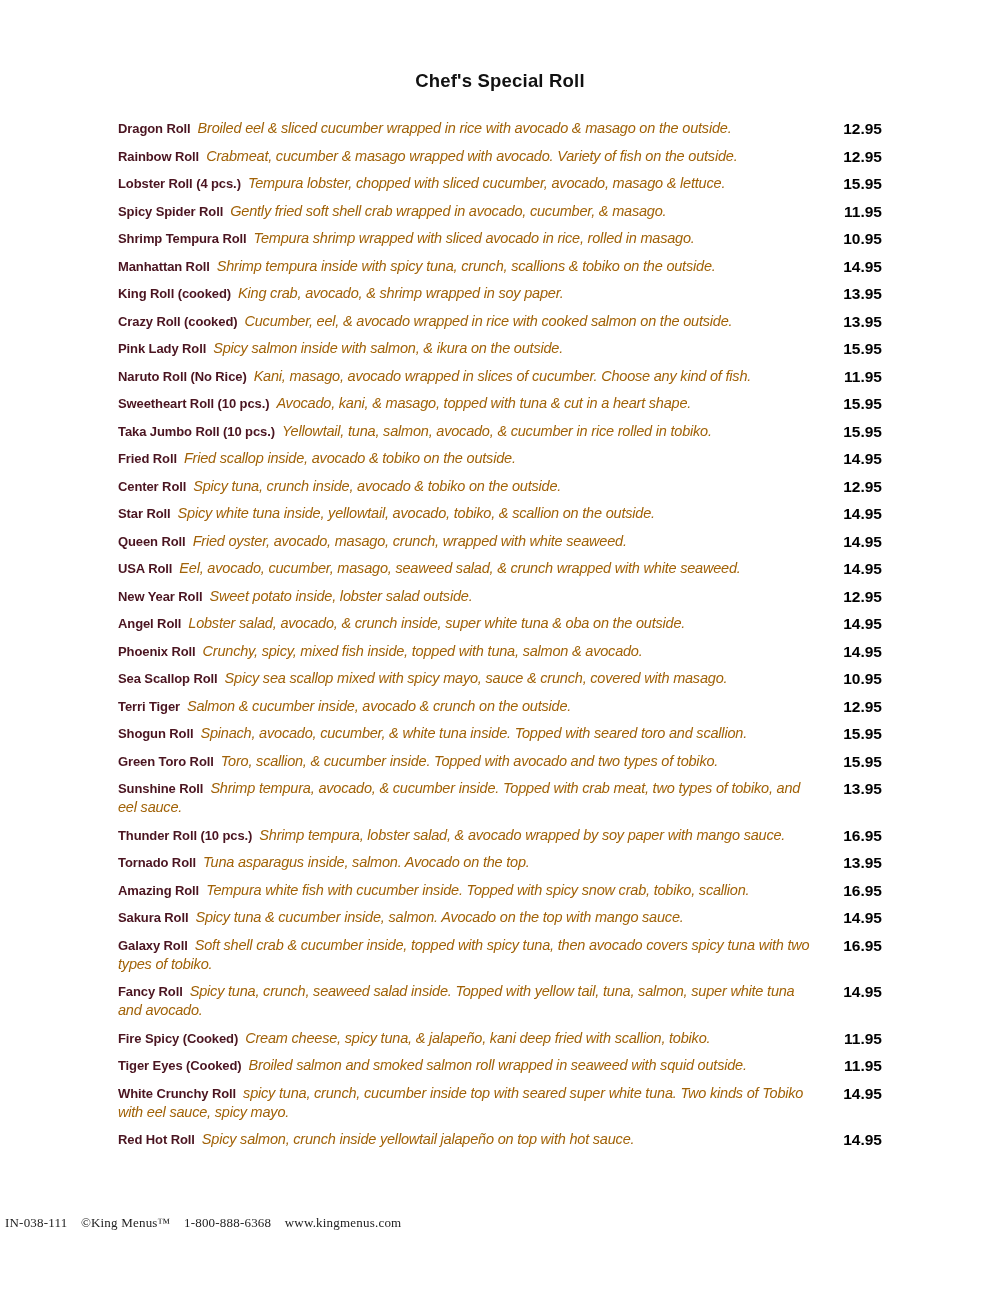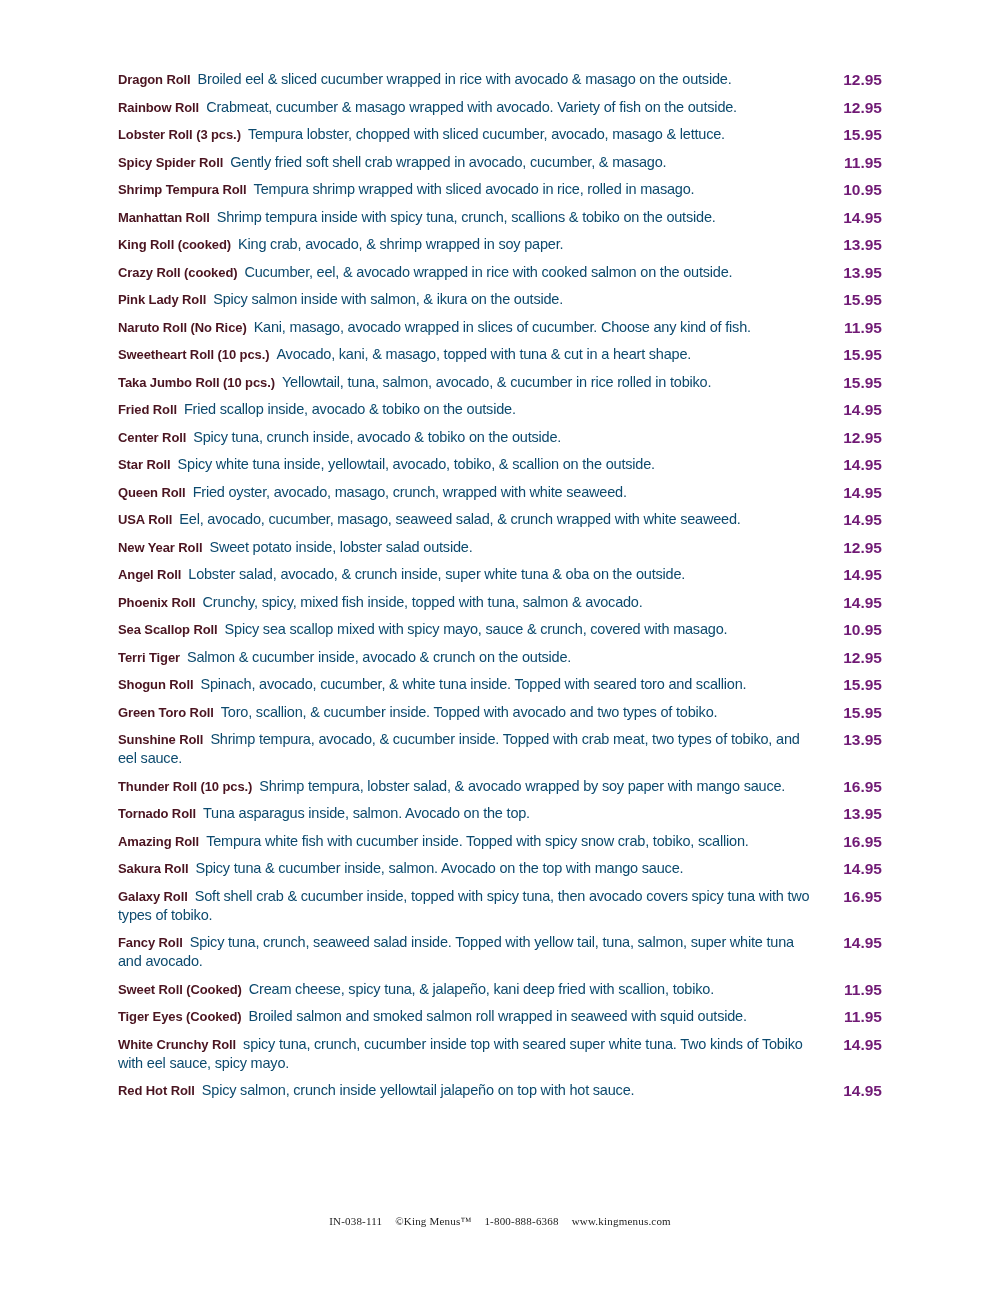--- a/index.html
+++ b/index.html
@@ -83,6 +83,7 @@
 <body>
 
 <div class="page">
+  <h1 class="menu-title">Chef's Special Roll</h1>
 
   <div class="menu-list">
   <div class="menu-row">

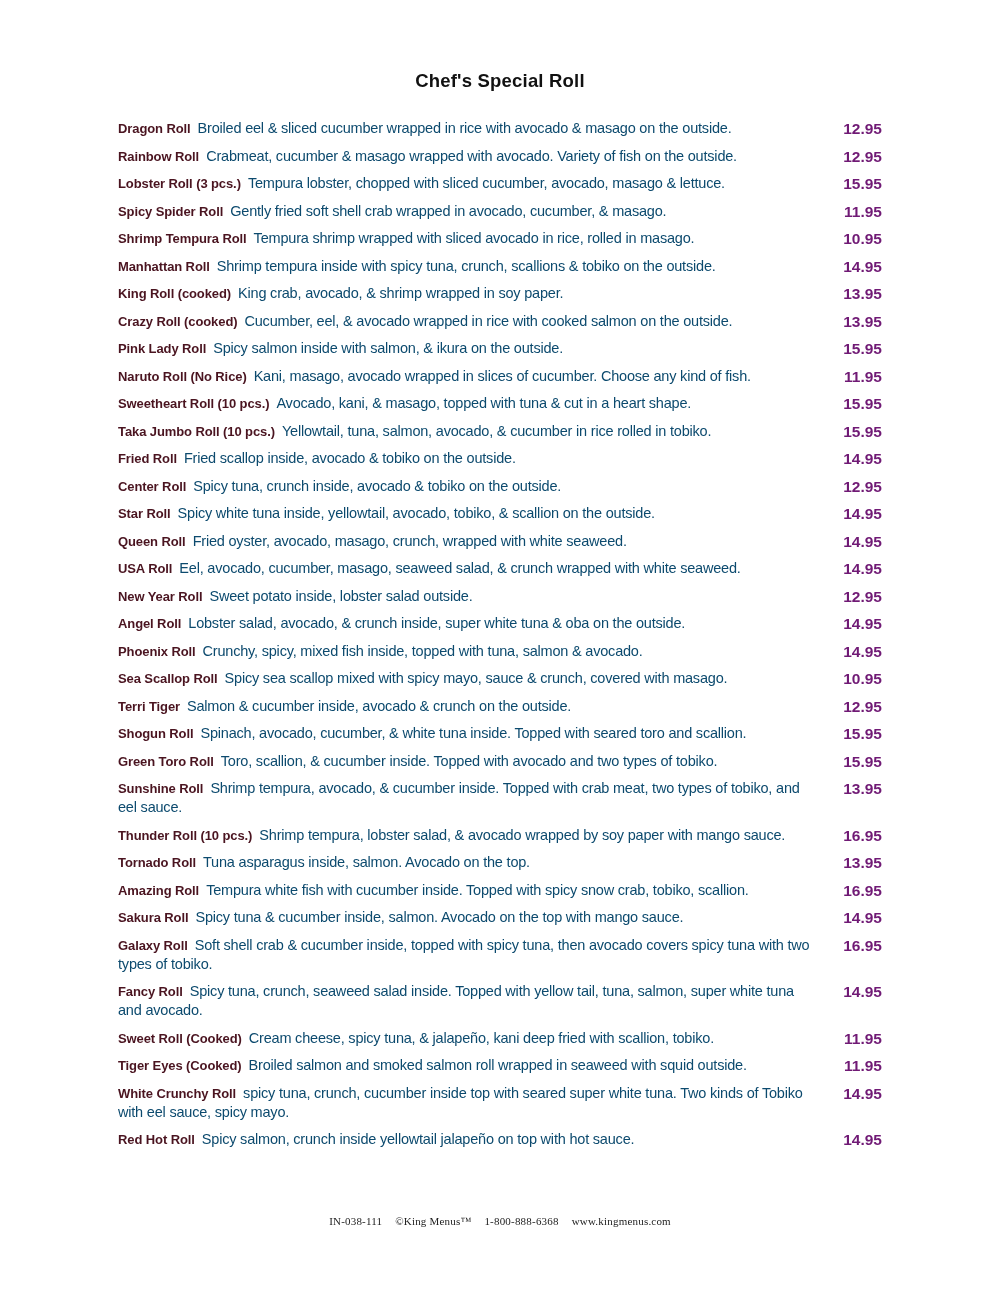--- a/index.html
+++ b/index.html
@@ -54,7 +54,8 @@
     letter-spacing: -0.1px;
   }
   .item-desc {
-    color: #0c4a6e;
+    font-style: italic;
+    color: #a16207;
   }
   .item-price {
     flex: 0 0 auto;

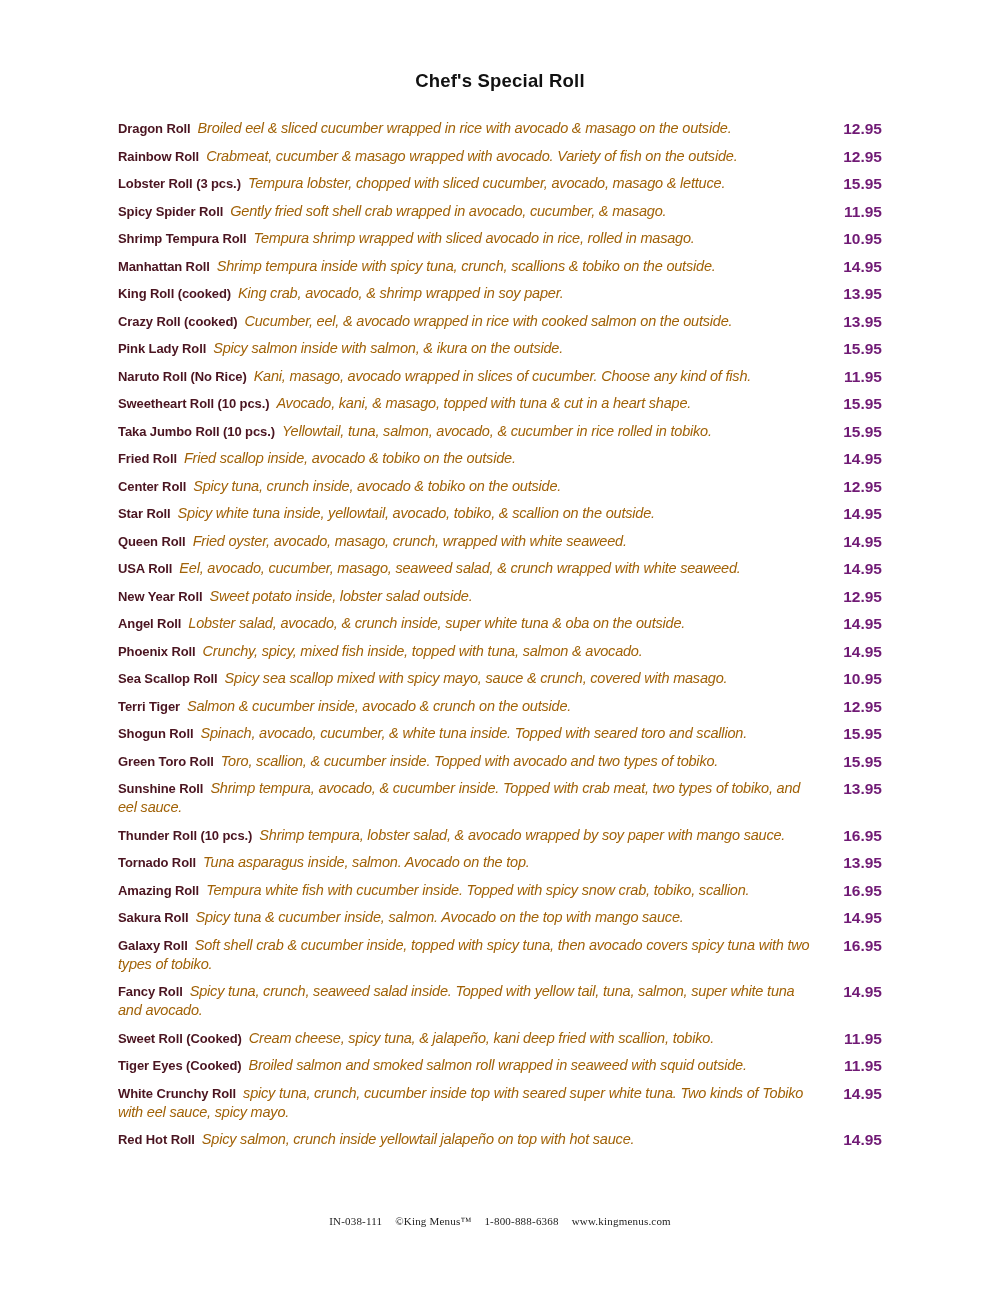--- a/index.html
+++ b/index.html
@@ -65,7 +65,7 @@
     font-weight: bold;
     font-size: 15.5px;
     line-height: 19px;
-    color: #701a75;
+    color: #000000;
   }
   .page-footer {
     position: absolute;

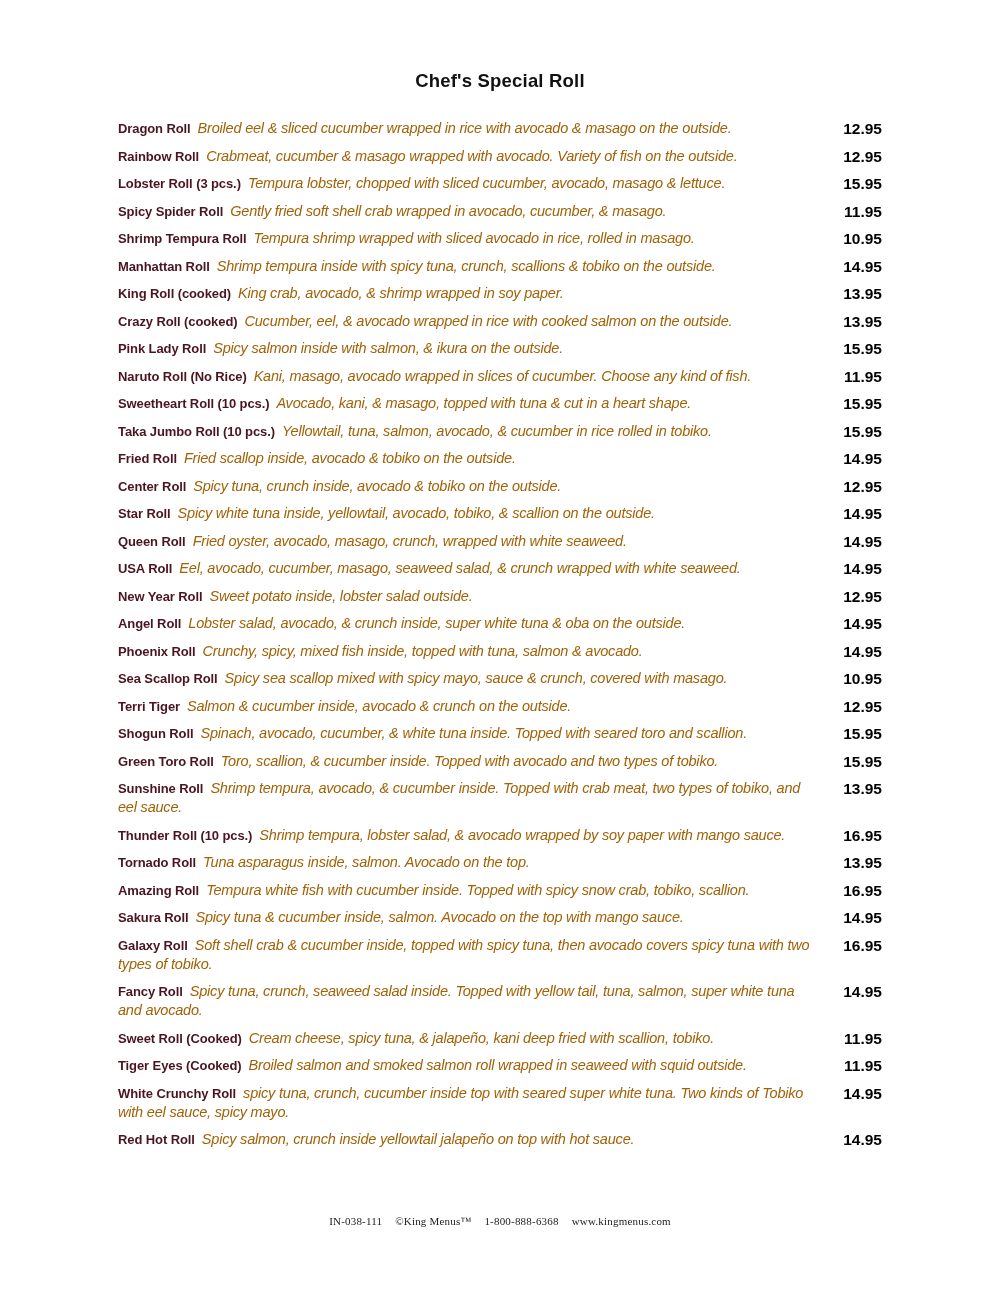--- a/index.html
+++ b/index.html
@@ -98,7 +98,7 @@
   </div>
 
   <div class="menu-row">
-    <div class="item-text"><span class="item-name">Lobster Roll (3 pcs.)</span><span class="item-desc">Tempura lobster, chopped with sliced cucumber, avocado, masago &amp; lettuce.</span></div>
+    <div class="item-text"><span class="item-name">Lobster Roll (4 pcs.)</span><span class="item-desc">Tempura lobster, chopped with sliced cucumber, avocado, masago &amp; lettuce.</span></div>
     <div class="item-price">15.95</div>
   </div>
 

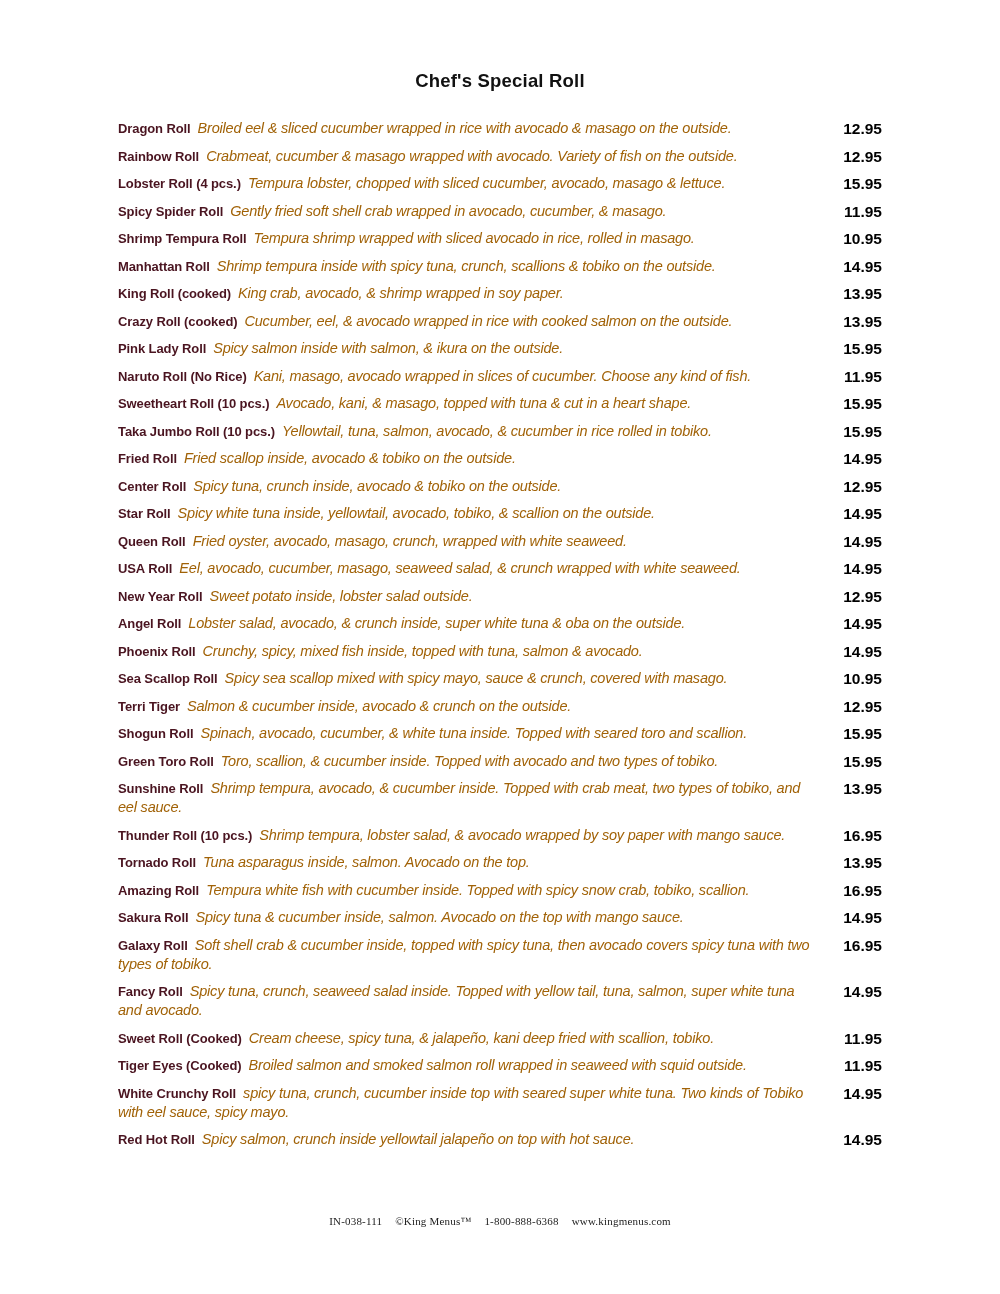--- a/index.html
+++ b/index.html
@@ -243,7 +243,7 @@
   </div>
 
   <div class="menu-row">
-    <div class="item-text"><span class="item-name">Sweet Roll (Cooked)</span><span class="item-desc">Cream cheese, spicy tuna, &amp; jalapeño, kani deep fried with scallion, tobiko.</span></div>
+    <div class="item-text"><span class="item-name">Fire Spicy (Cooked)</span><span class="item-desc">Cream cheese, spicy tuna, &amp; jalapeño, kani deep fried with scallion, tobiko.</span></div>
     <div class="item-price">11.95</div>
   </div>
 

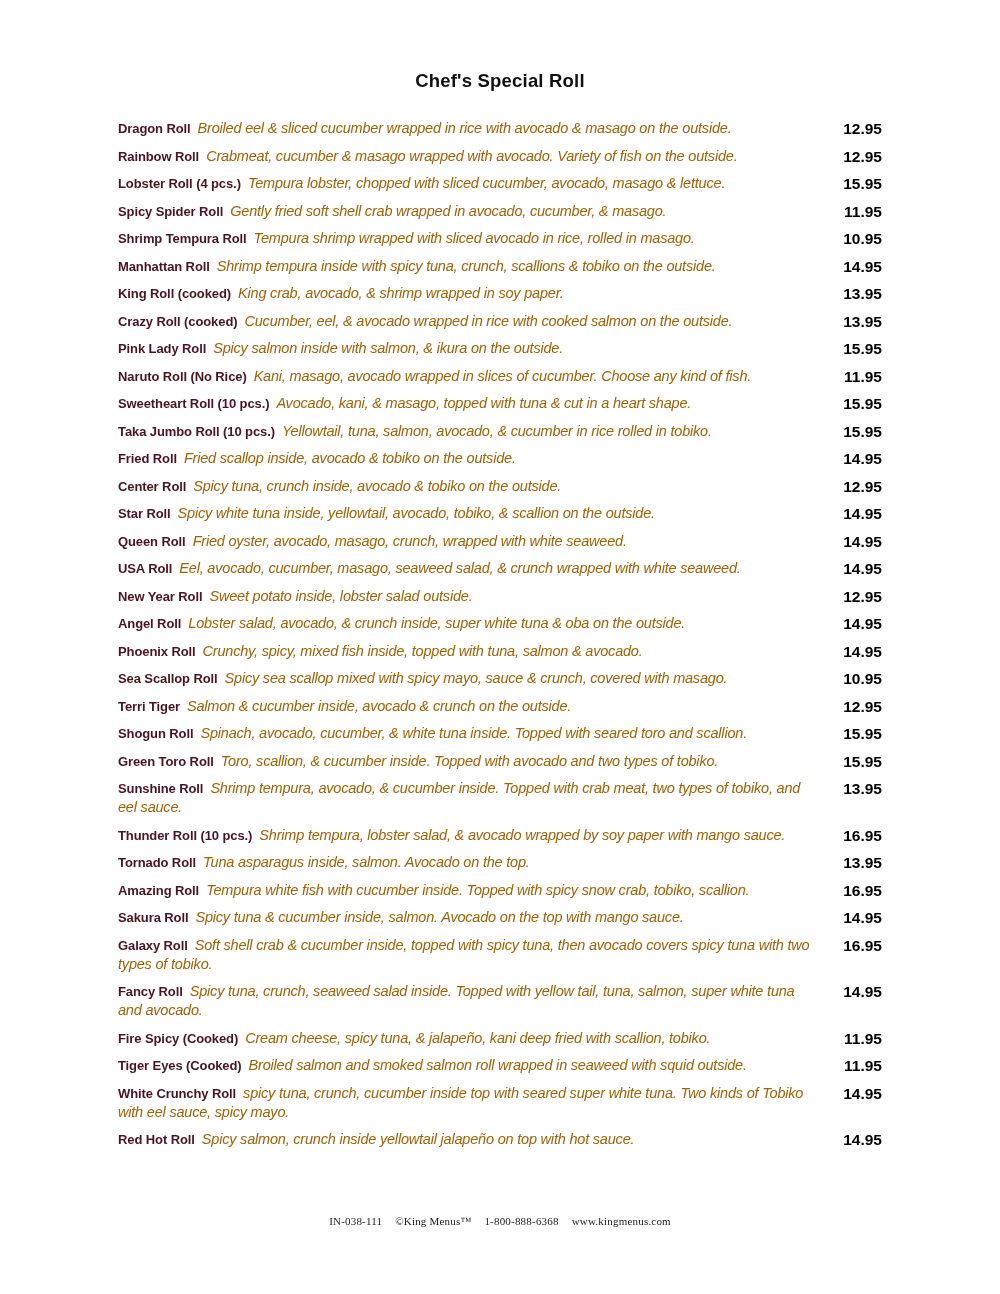--- a/index.html
+++ b/index.html
@@ -72,9 +72,8 @@
     top: 1215px;
     left: 0;
     width: 1000px;
-    text-align: center;
     font-family: "Liberation Serif", serif;
-    font-size: 11px;
+    font-size: 13px;
     color: #222222;
     letter-spacing: 0.2px;
   }

